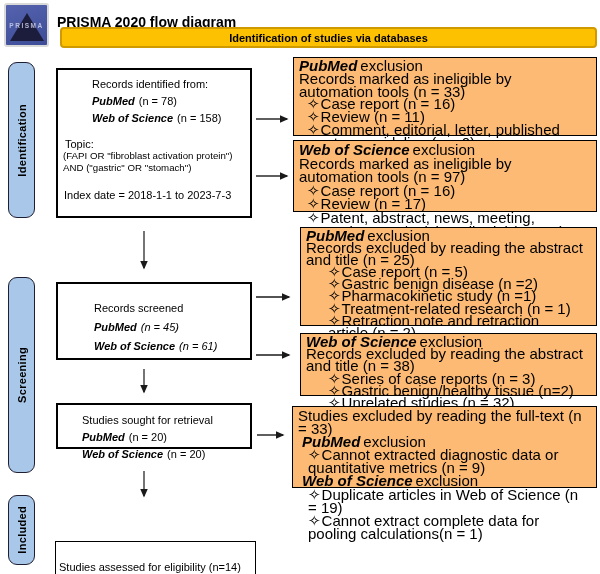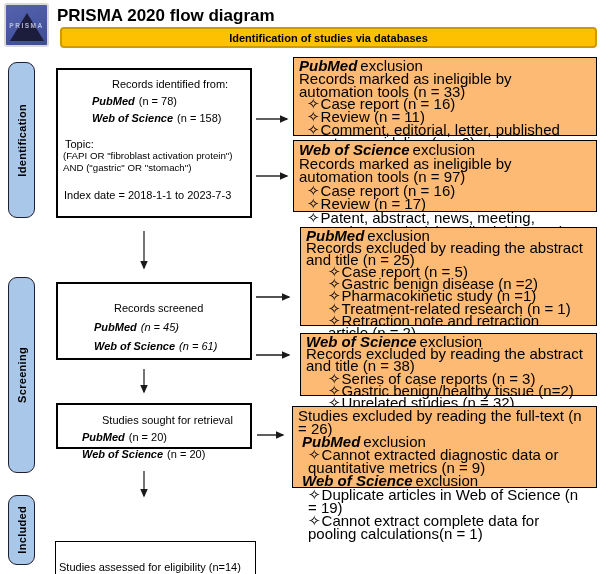--- a/index.html
+++ b/index.html
@@ -24,7 +24,7 @@
     font-size:6.5px; font-weight:bold; letter-spacing:1.5px;
     color:rgba(205,210,235,0.85);
   }
-  #page-title { position:absolute; left:57px; top:6px; font-size:17px; font-weight:bold; }
+  #page-title { position:absolute; left:57px; top:14px; font-size:14px; font-weight:bold; }
   #banner {
     position:absolute; left:60px; top:27px; width:533px; height:17px;
     background:var(--banner_fill,#fdc101); border:2px solid var(--banner_border,#cf9a00);

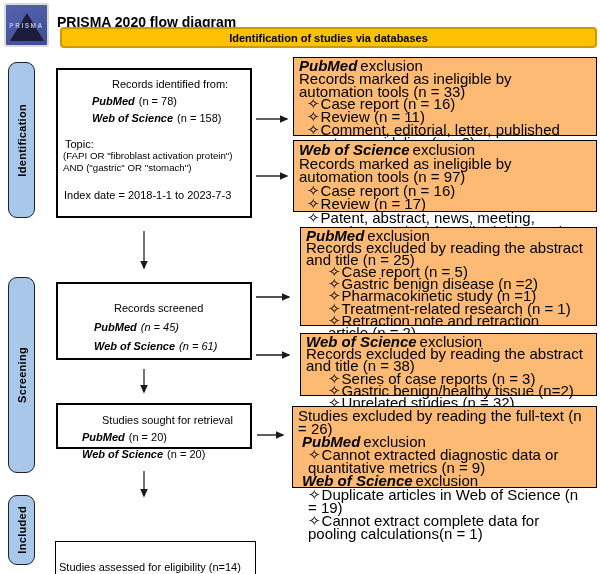--- a/index.html
+++ b/index.html
@@ -52,7 +52,7 @@
   #box-retrieval  { left:56px; top:403px; width:196px; height:46px;  }
   #box-eligibility{ left:55px; top:505px; width:201px; height:52px; border-width:1.5px;
                     display:flex; align-items:center; padding-left:3px;margin-top:36px; }
-  .fbox .head  { line-height:17px;margin-left:20px; }
+  .fbox .head  { line-height:17px; }
   .db-line { line-height:17px; }
   .dbname { font-weight:bold; font-style:italic; margin-right:4px; }
   #box-identified .inner  { padding:6px 2px 0 34px; }

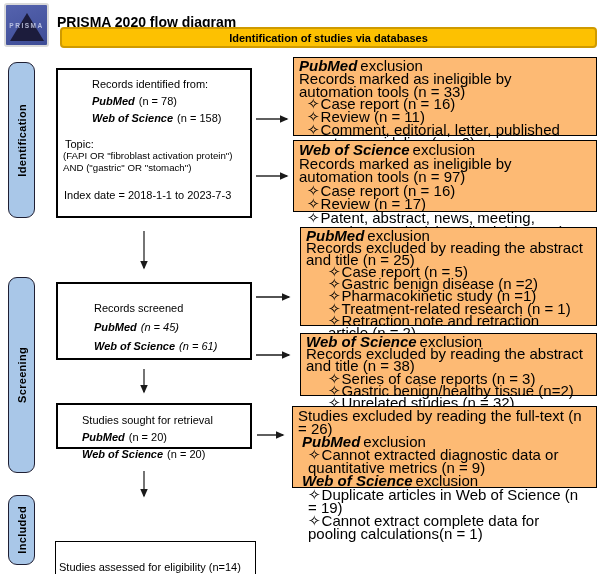--- a/index.html
+++ b/index.html
@@ -204,7 +204,7 @@
   </div>
 
   <div class="excl" id="excl-5">
-    <div class="excl-sub">Studies excluded by reading the full-text (n = 26)</div>
+    <div class="excl-sub">Studies excluded by reading the full-text (n = 33)</div>
     <div class="excl-header">
       <span class="dbname">PubMed</span><span>exclusion</span>
     </div>

